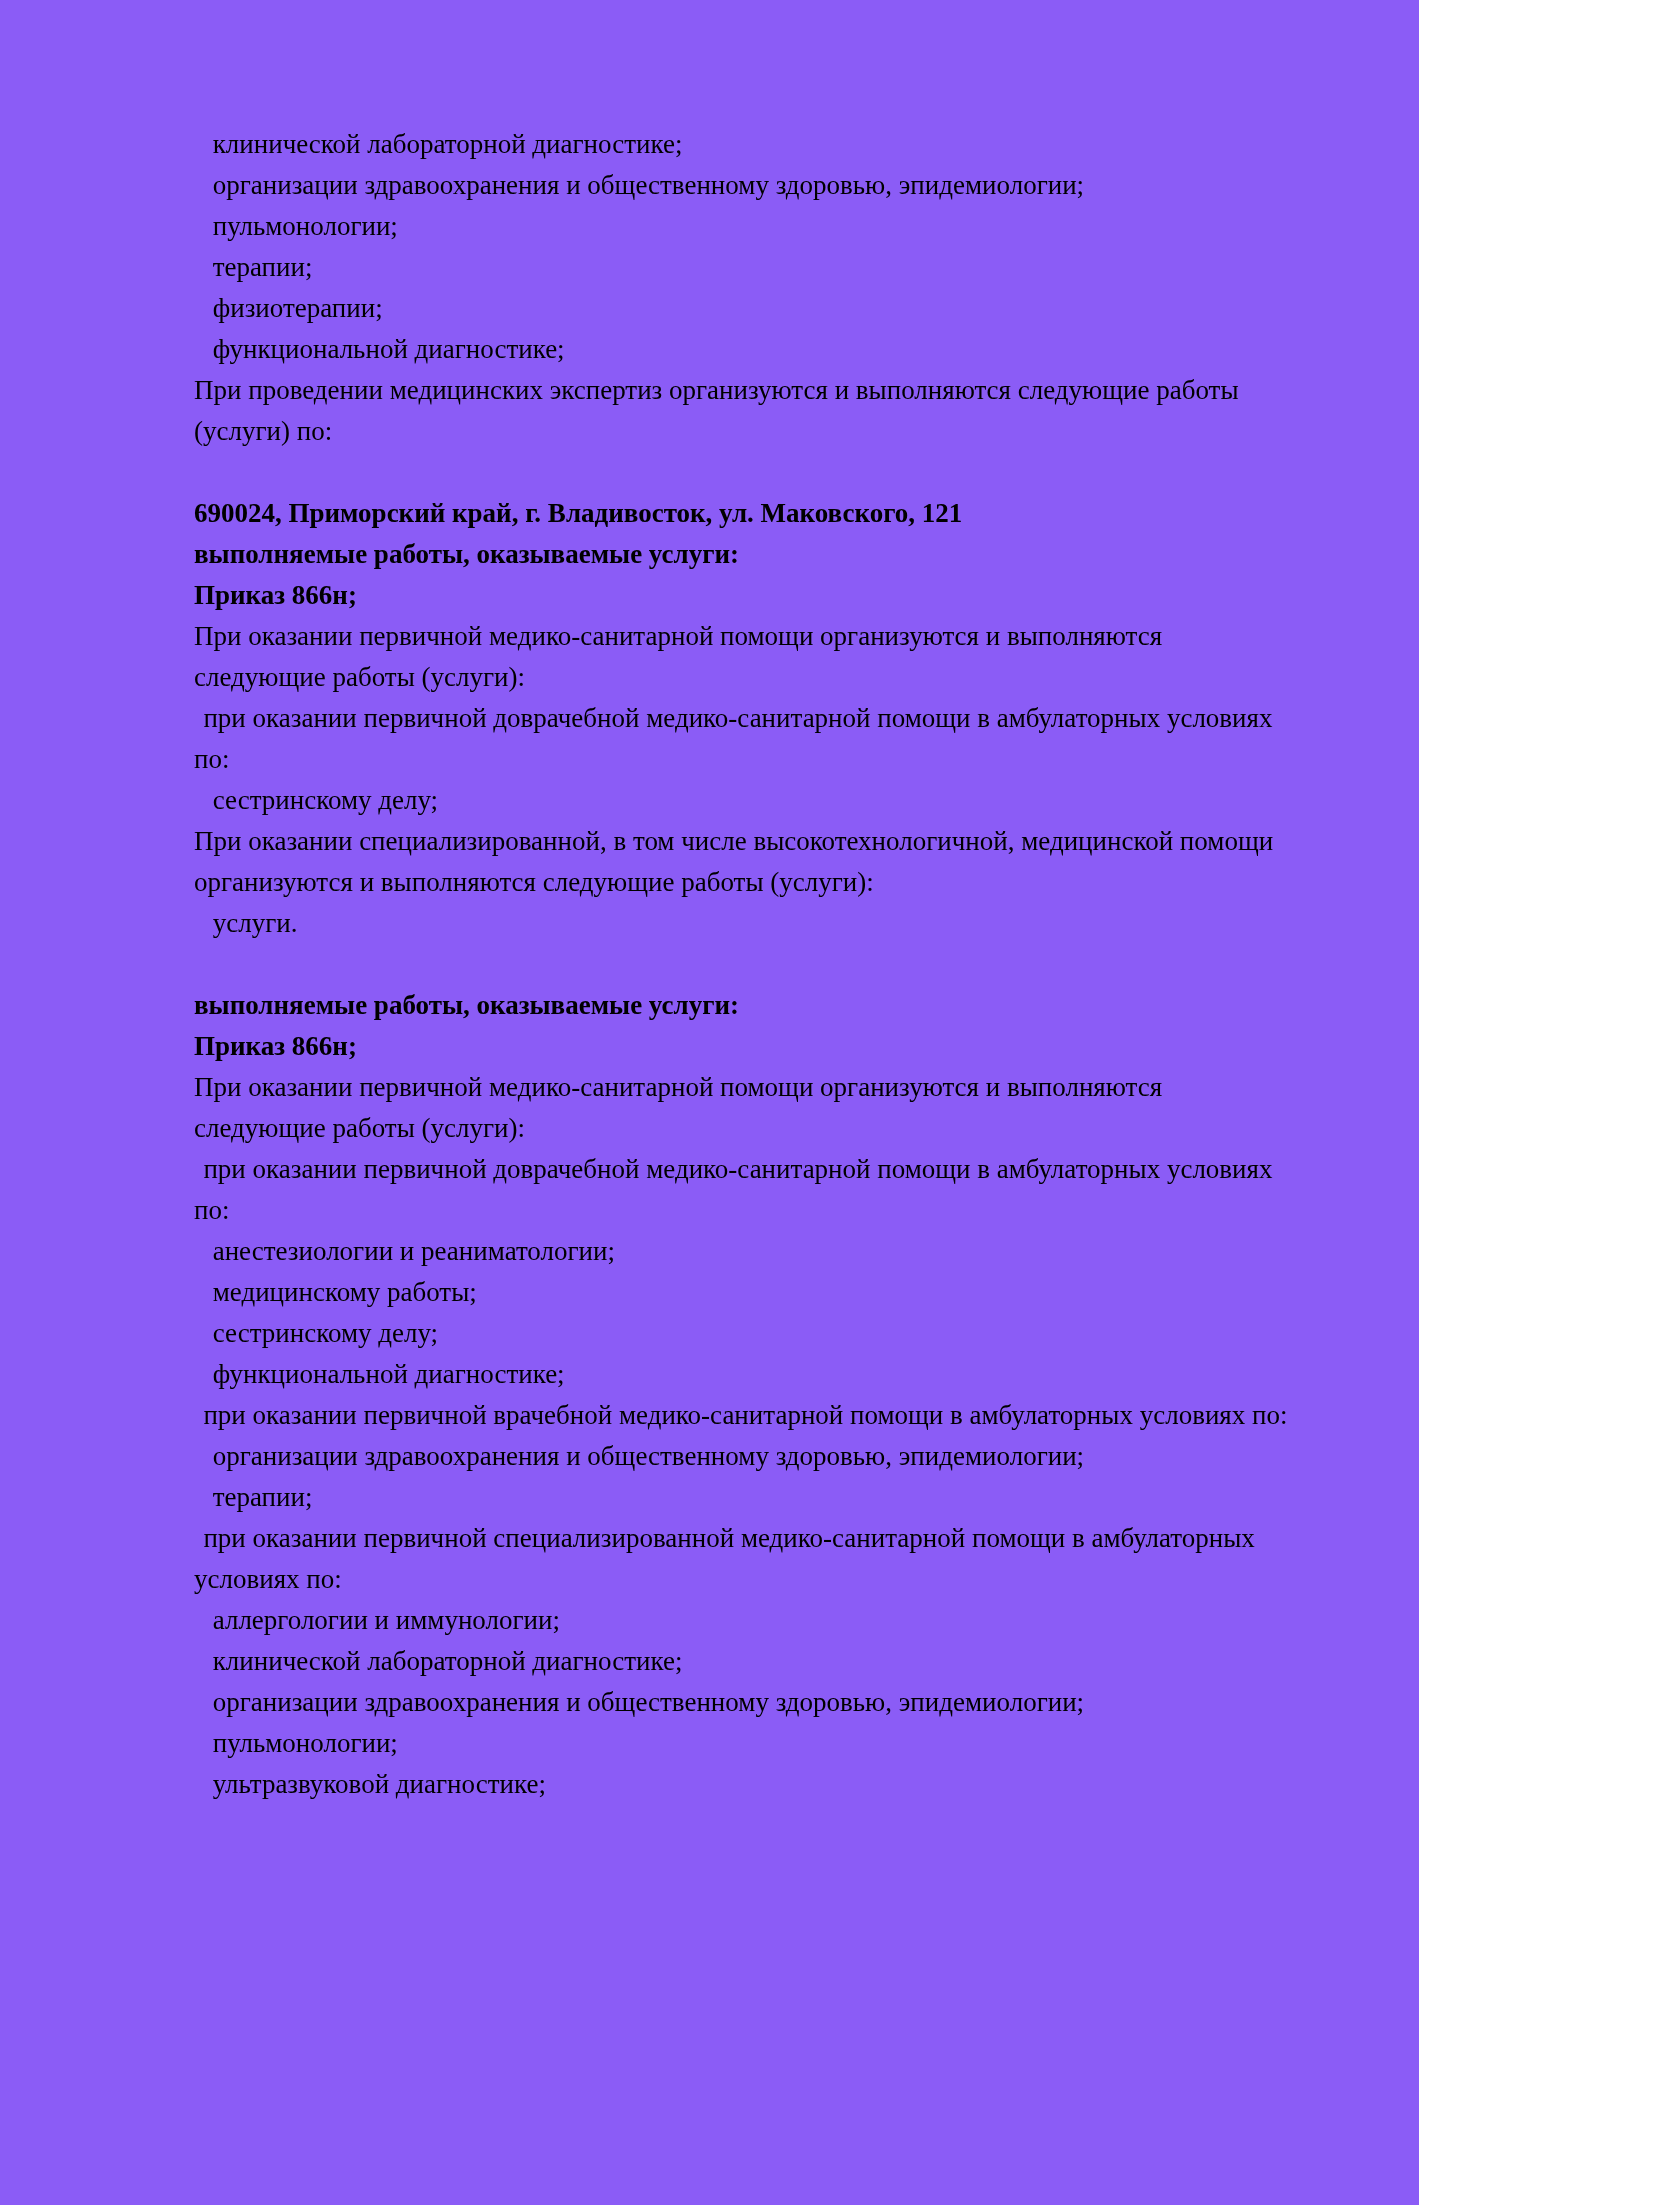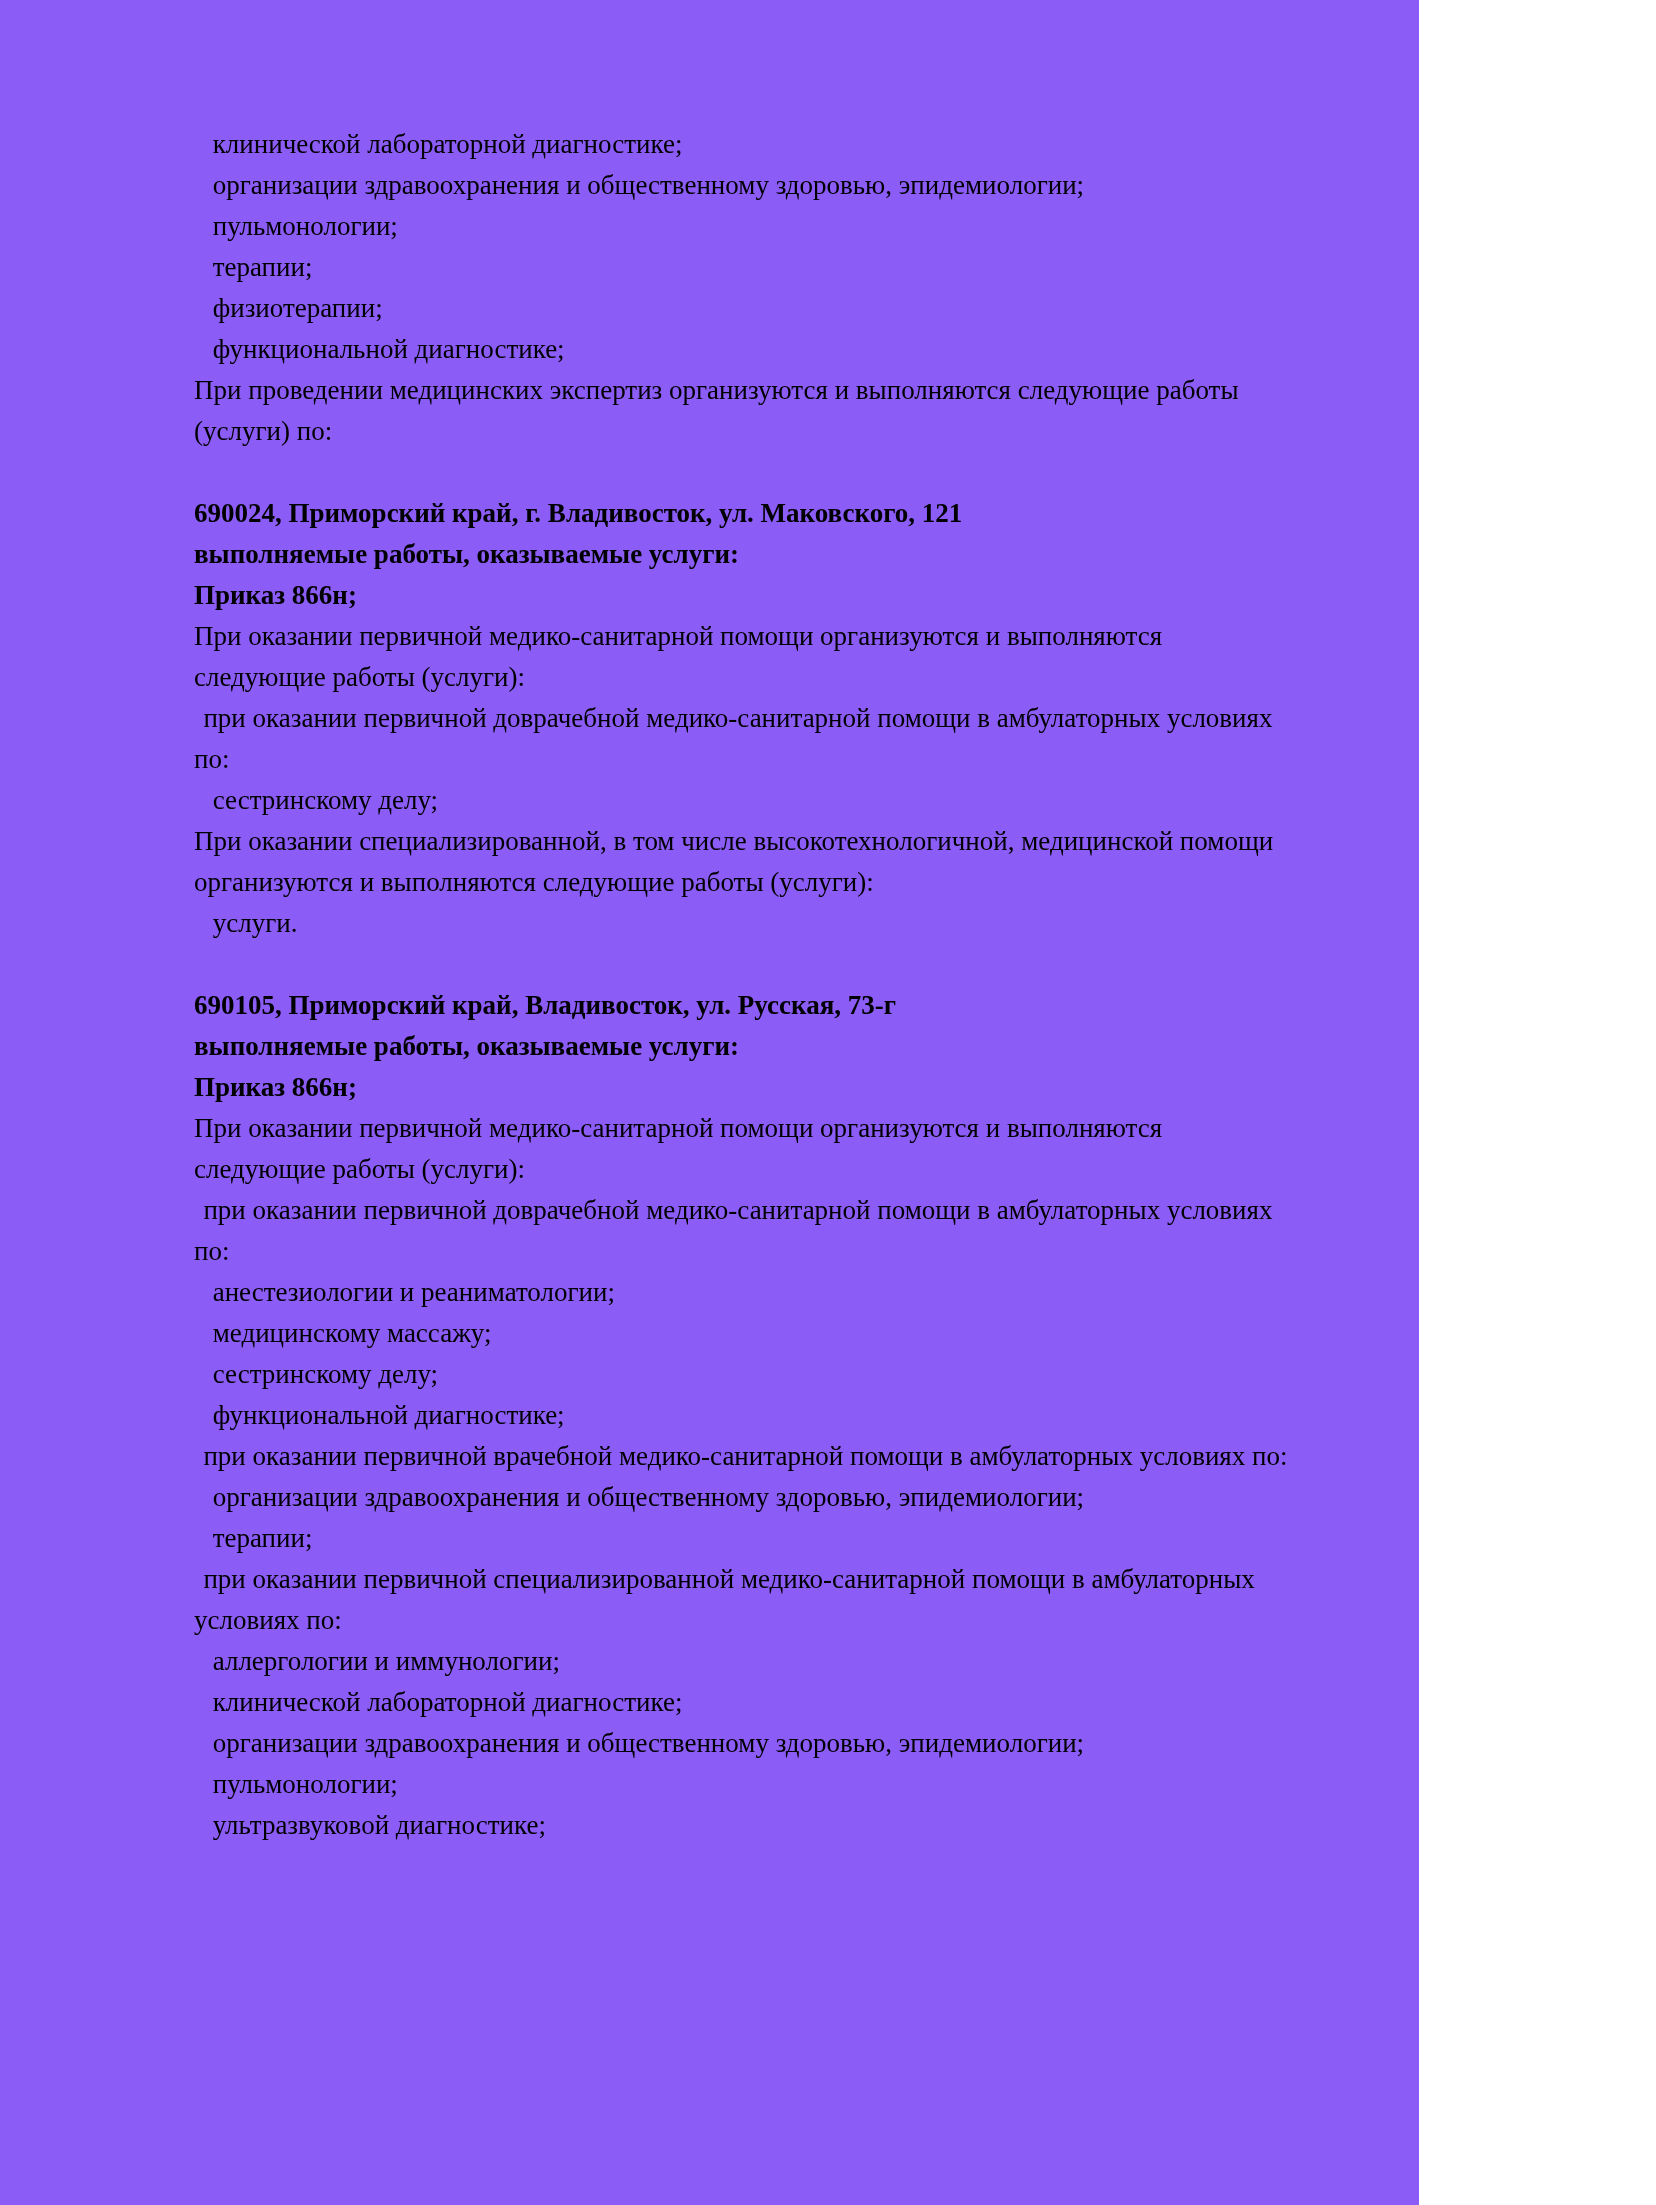--- a/index.html
+++ b/index.html
@@ -72,7 +72,6 @@
     <div class="spacer"></div>
 
     <div class="block">
-      <p class="lvl0">690105, Приморский край, Владивосток, ул. Русская, 73-г</p>
       <p class="lvl0">выполняемые работы, оказываемые услуги:</p>
       <p class="lvl0">Приказ 866н;</p>
 

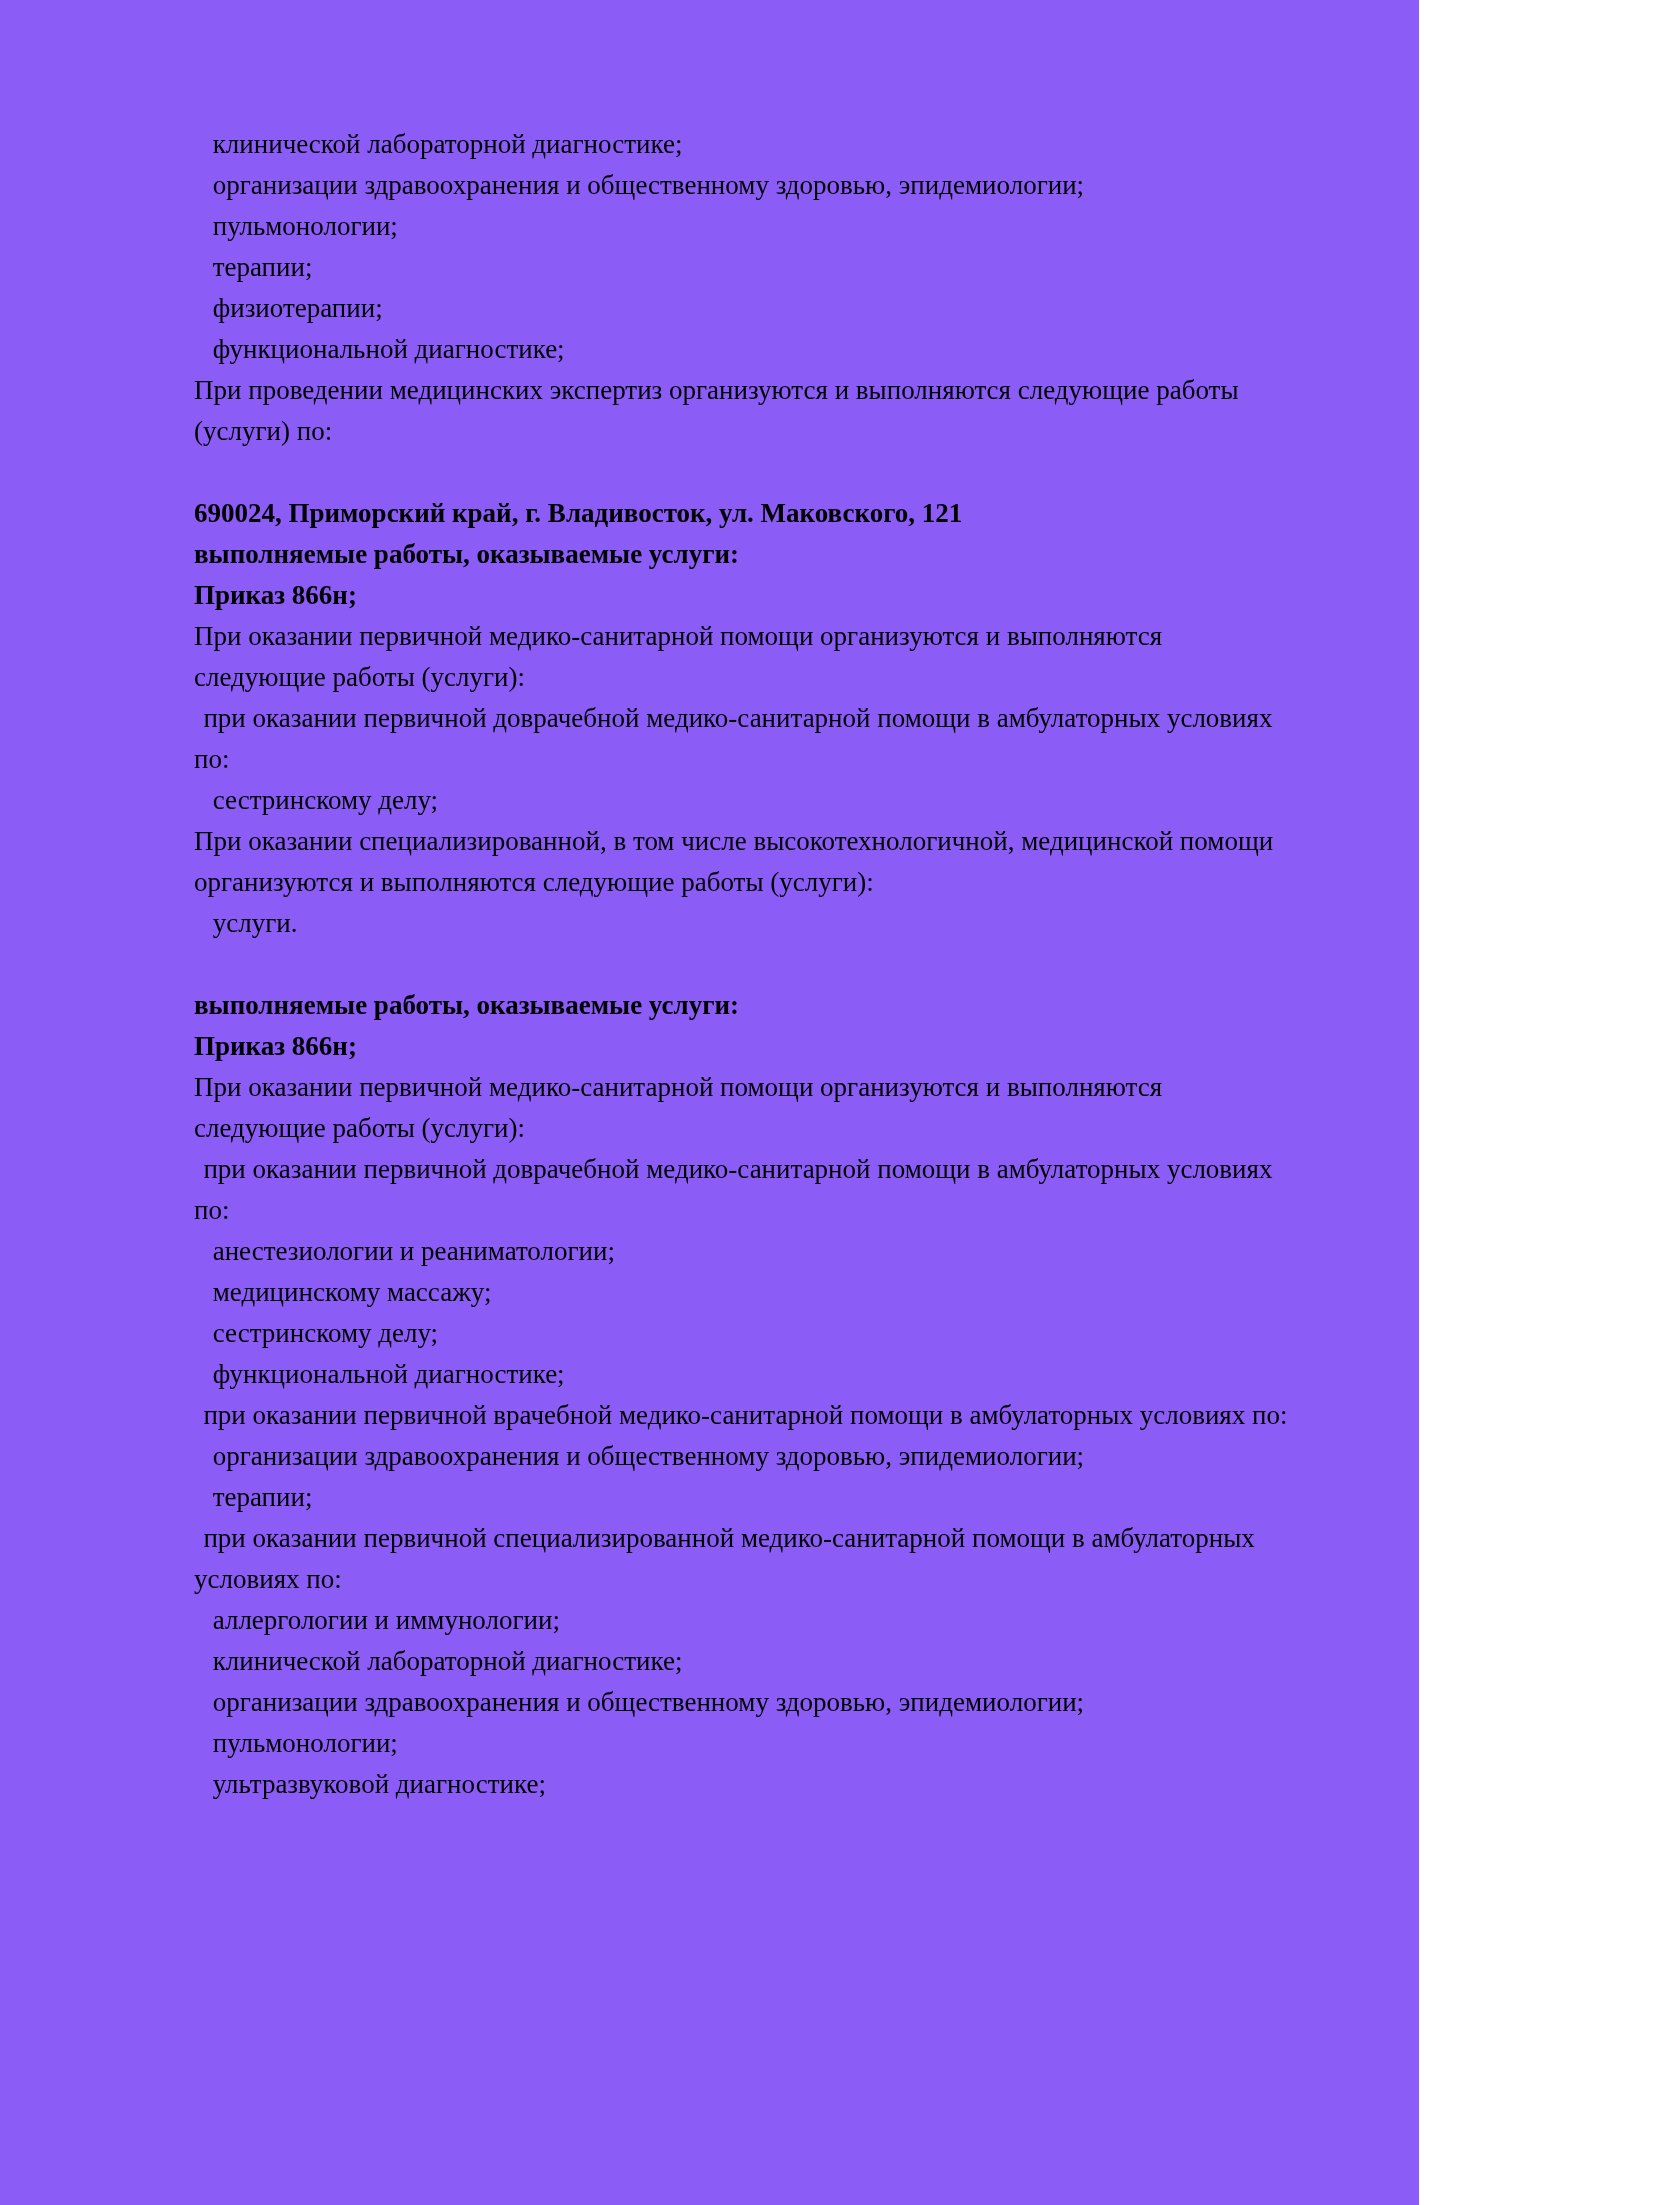--- a/index.html
+++ b/index.html
@@ -78,7 +78,7 @@
       <p class="hang0">При оказании первичной медико-санитарной помощи организуются и выполняются следующие работы (услуги):</p>
       <p class="hang1">при оказании первичной доврачебной медико-санитарной помощи в амбулаторных условиях по:</p>
       <p class="lvl2">анестезиологии и реаниматологии;</p>
-      <p class="lvl2">медицинскому массажу;</p>
+      <p class="lvl2">медицинскому работы;</p>
       <p class="lvl2">сестринскому делу;</p>
       <p class="lvl2">функциональной диагностике;</p>
 

